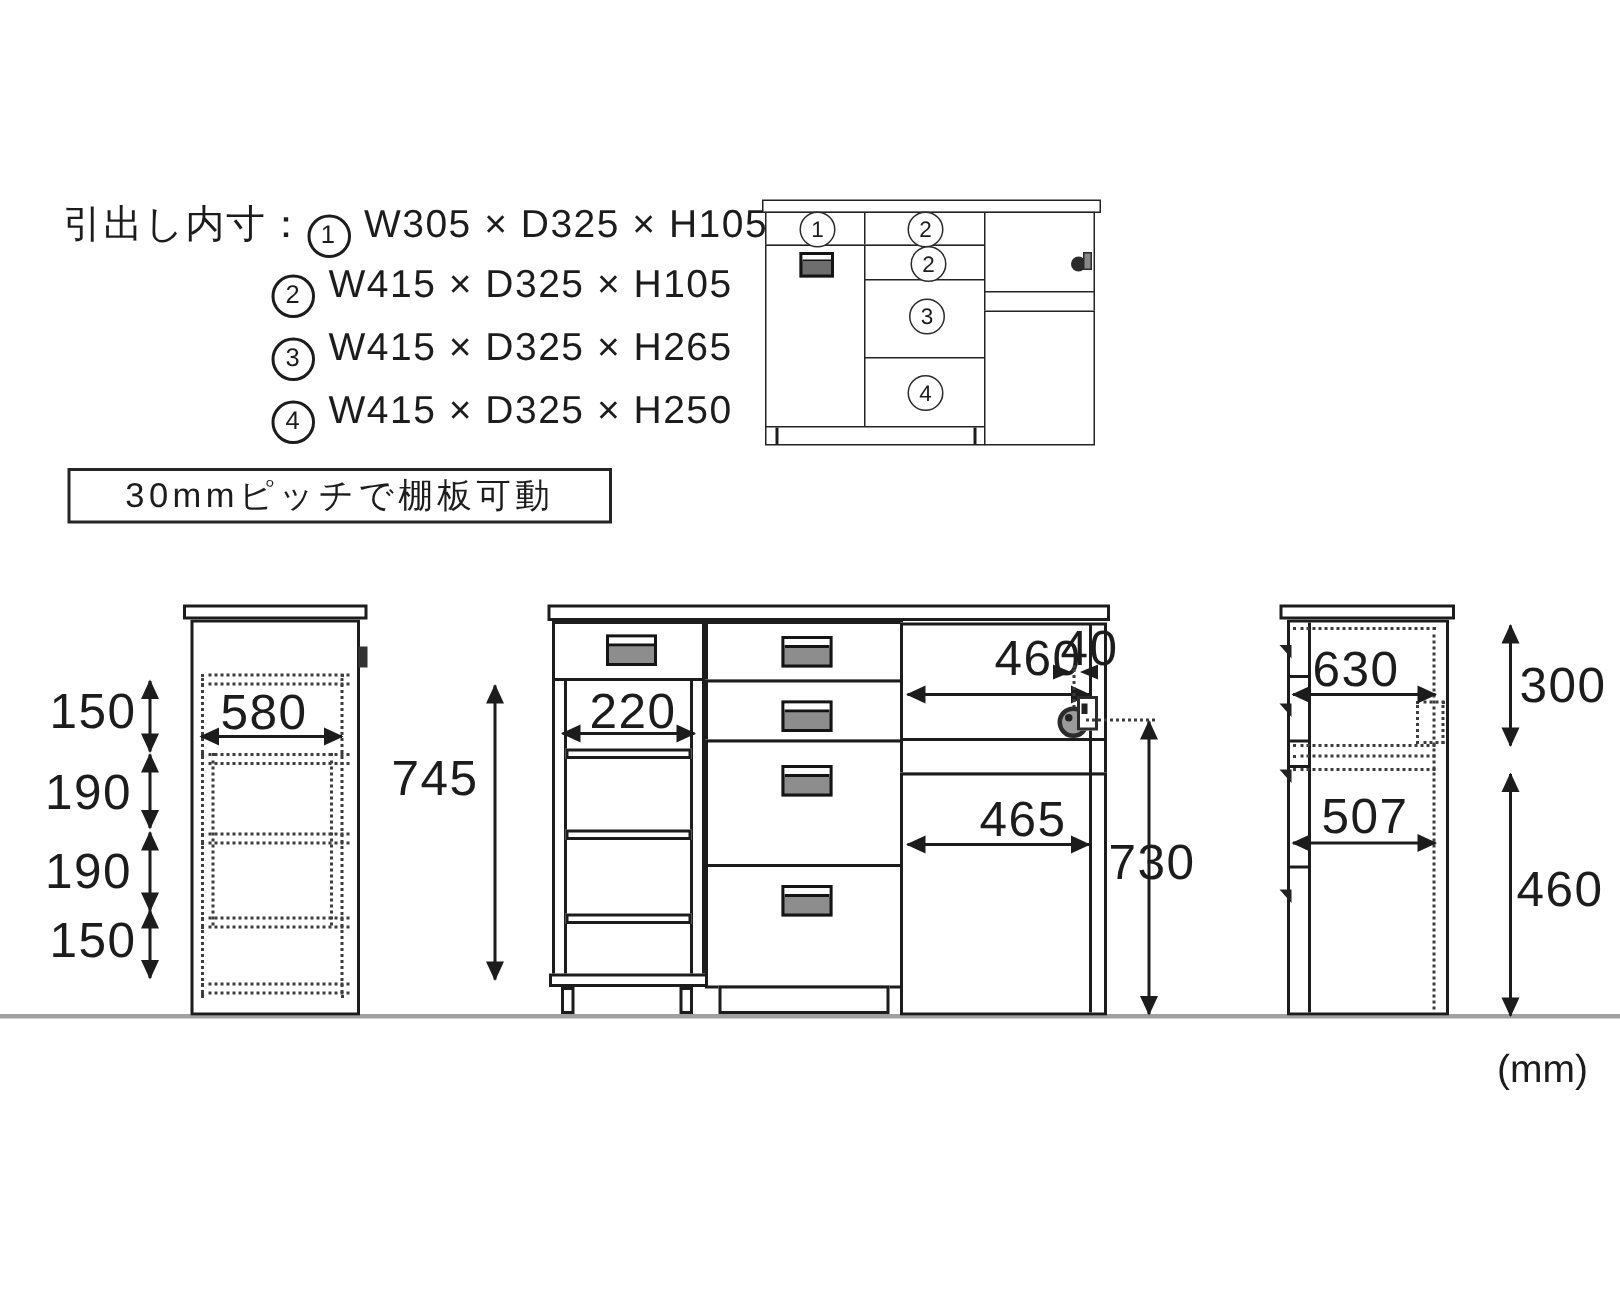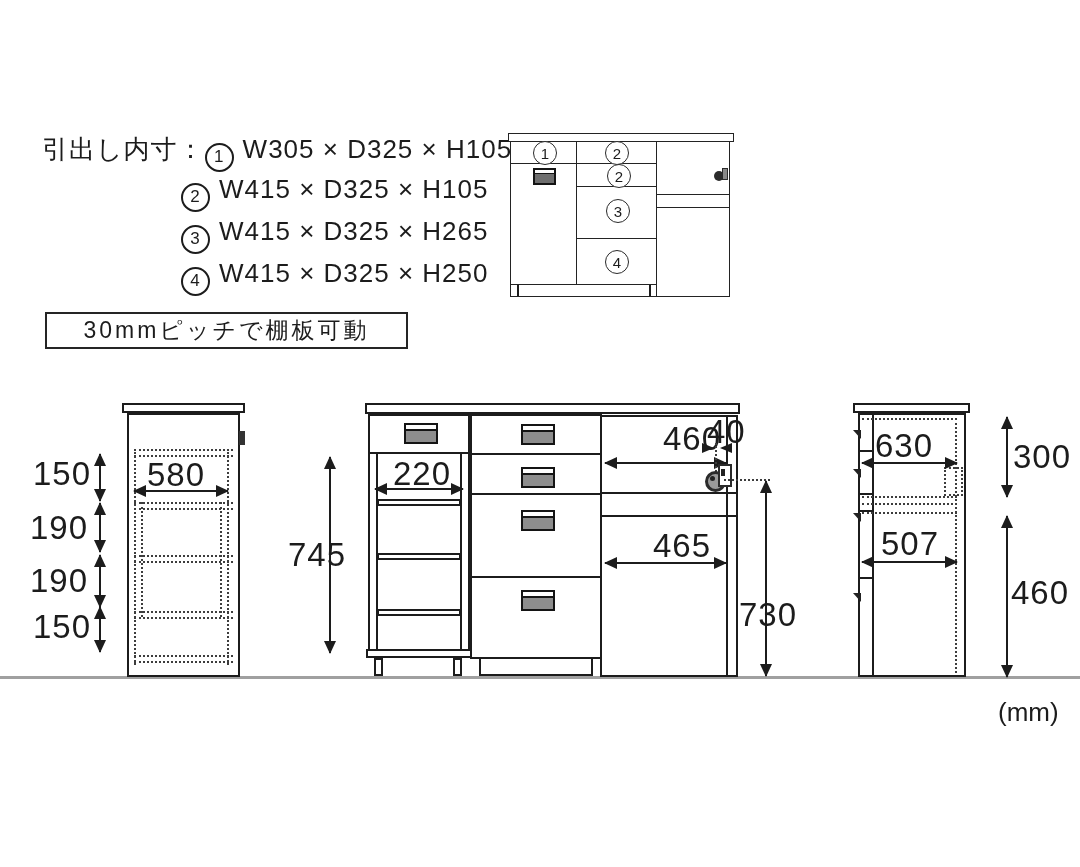--- a/index.html
+++ b/index.html
@@ -185,7 +185,7 @@
   <div class="knob-rect" style="left:353px; top:61px;"></div>
 </div>
 
-<div class="num" style="left:261px; top:536px;margin-left:27px;">745</div>
+<div class="num" style="left:261px; top:500px;">745</div>
 <div class="varrow" style="left:329px; top:457px; height:196px;"></div>
 <div class="dh" style="left:724px; top:479px; width:46px;"></div>
 <div class="num" style="left:739px; top:556px;margin-top:40px;">730</div>

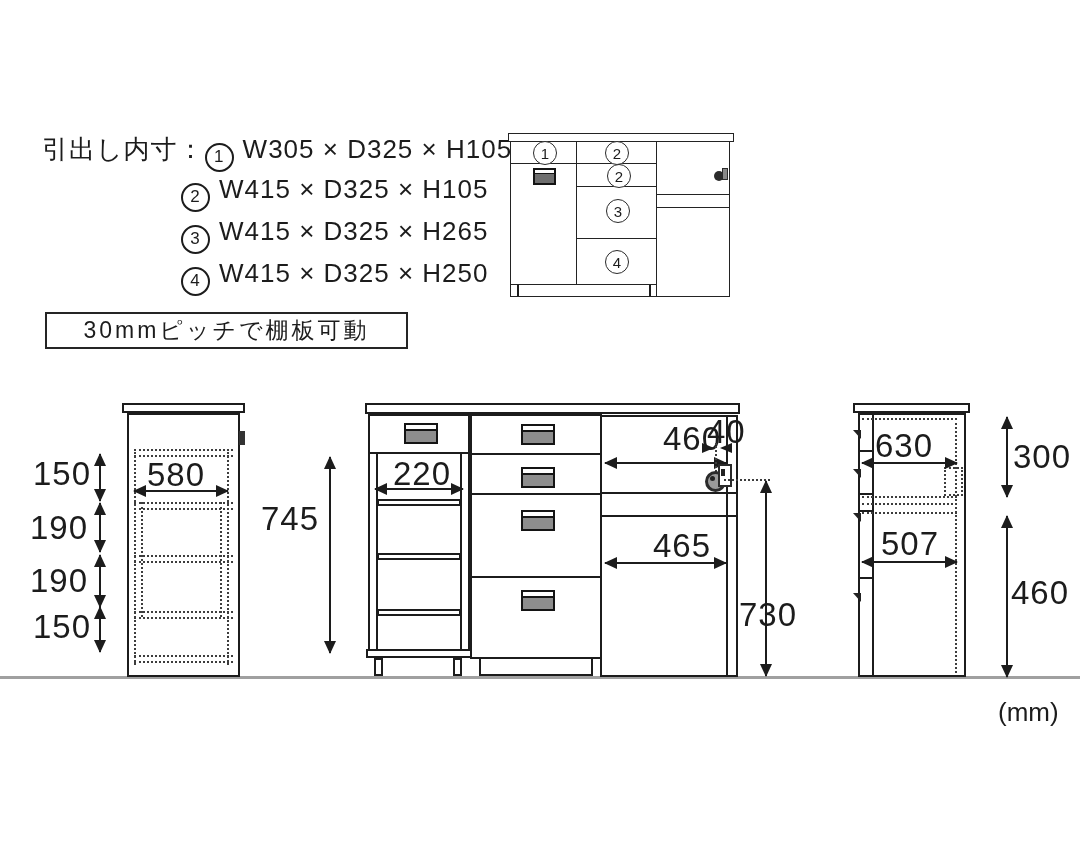--- a/index.html
+++ b/index.html
@@ -188,7 +188,7 @@
 <div class="num" style="left:261px; top:500px;">745</div>
 <div class="varrow" style="left:329px; top:457px; height:196px;"></div>
 <div class="dh" style="left:724px; top:479px; width:46px;"></div>
-<div class="num" style="left:739px; top:556px;margin-top:40px;">730</div>
+<div class="num" style="left:739px; top:556px;">730</div>
 <div class="varrow" style="left:765px; top:481px; height:195px;"></div>
 
 <div class="abs" style="left:853px; top:403px; width:118px; height:274px;">

